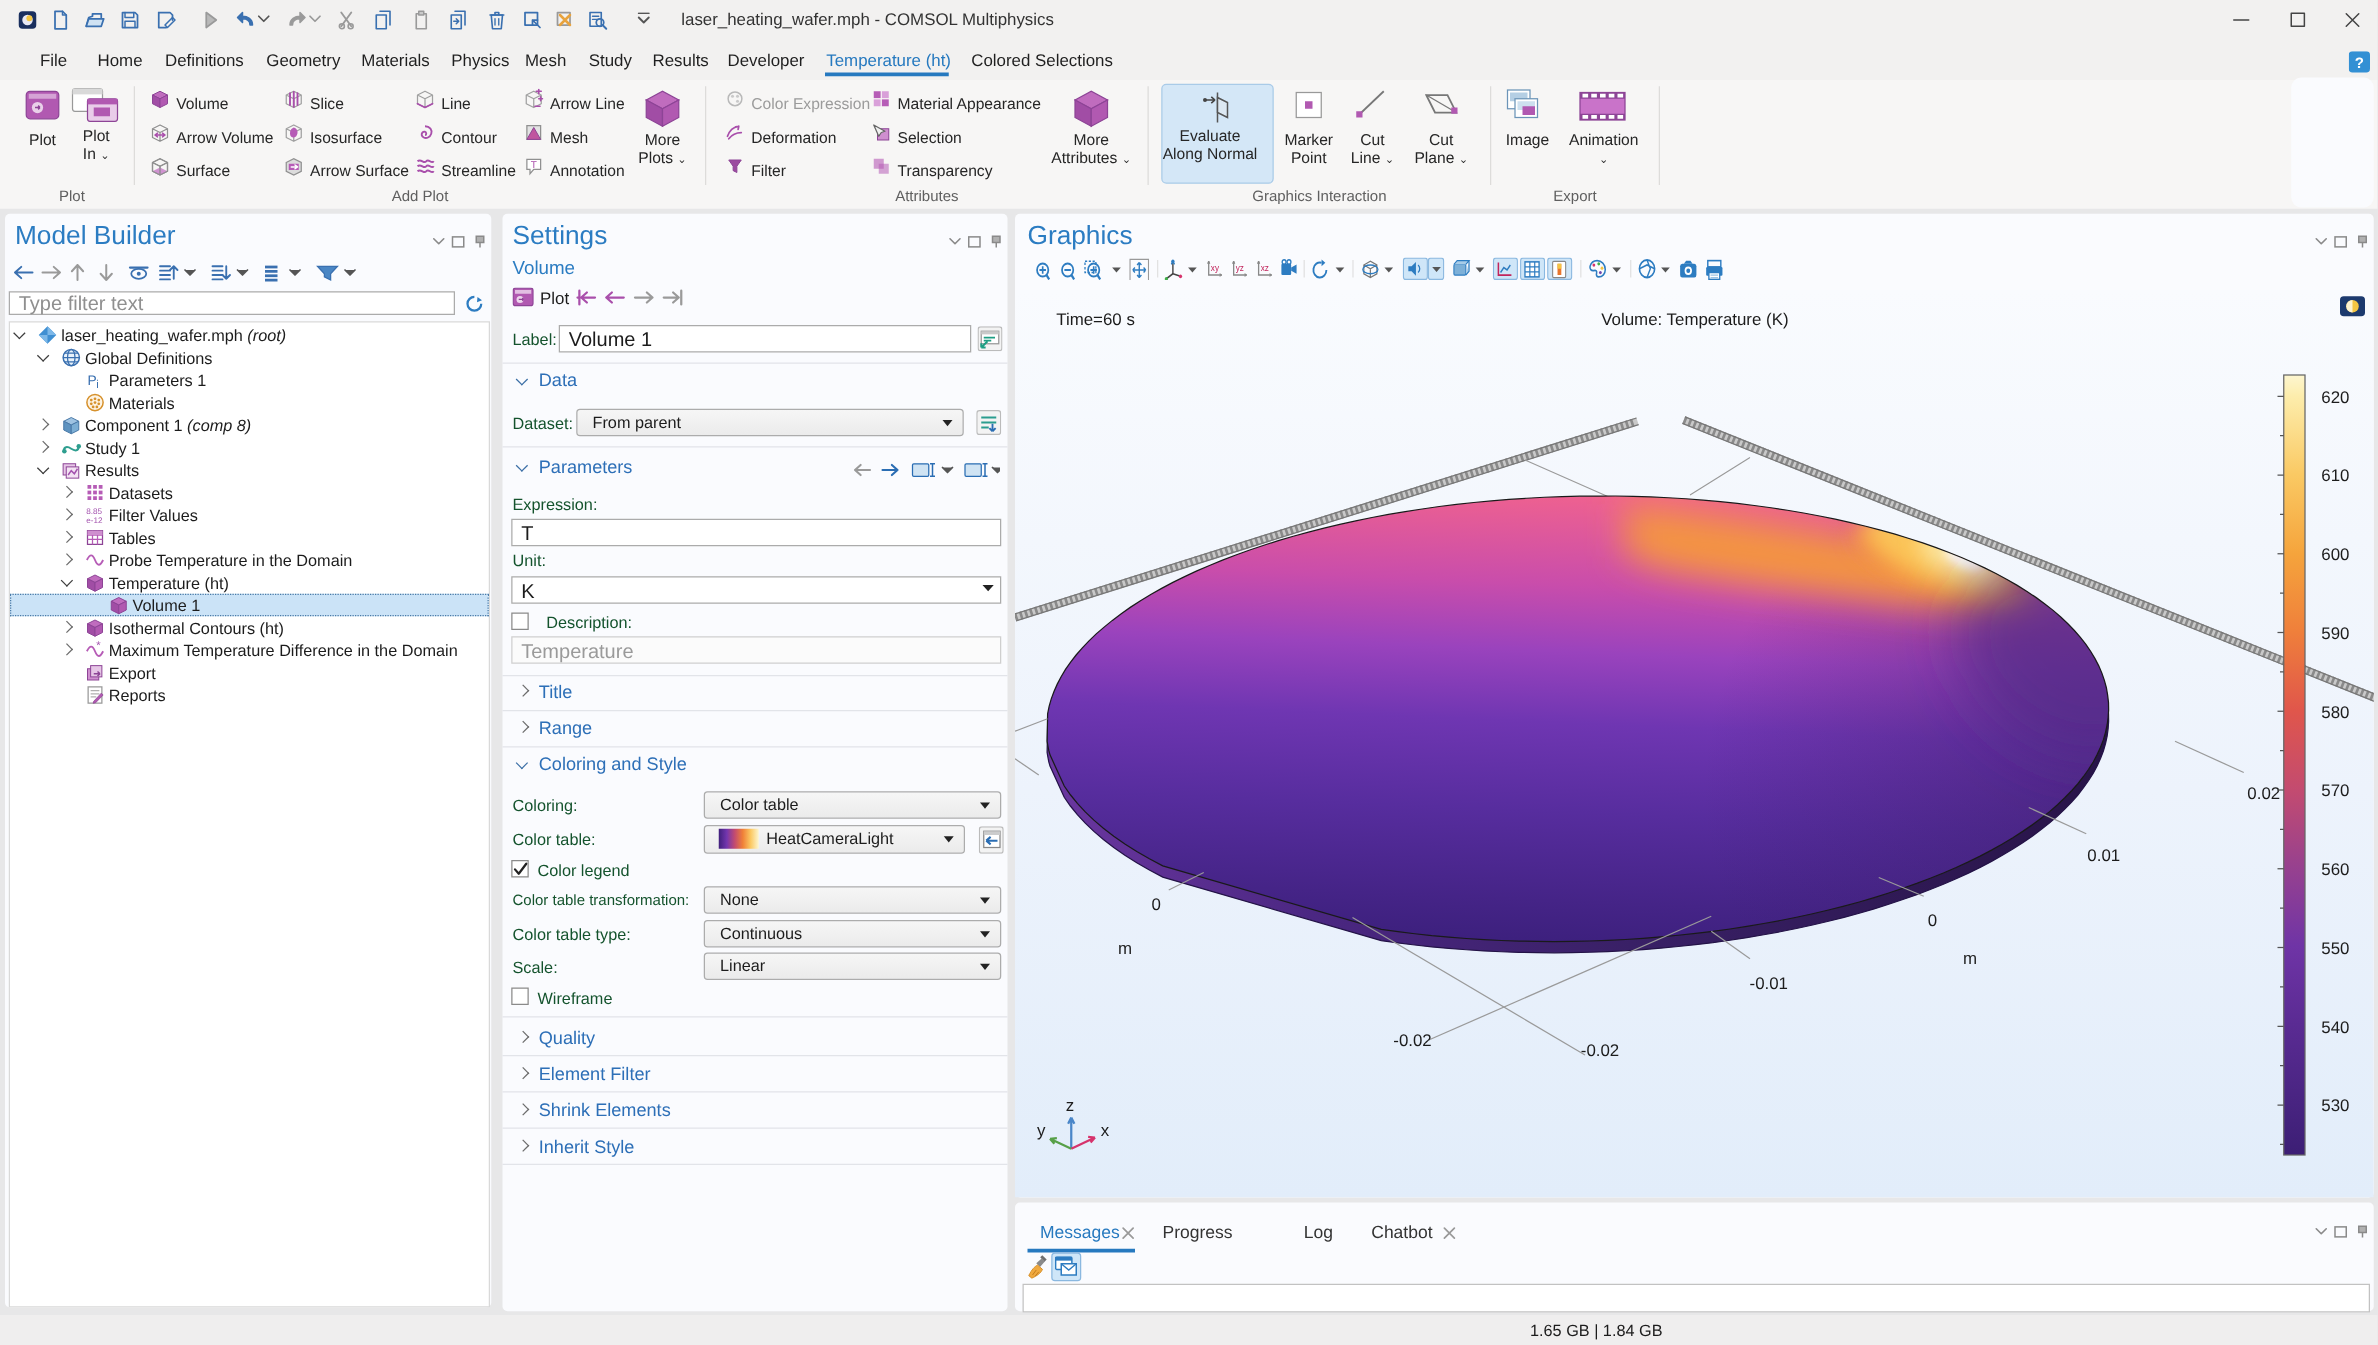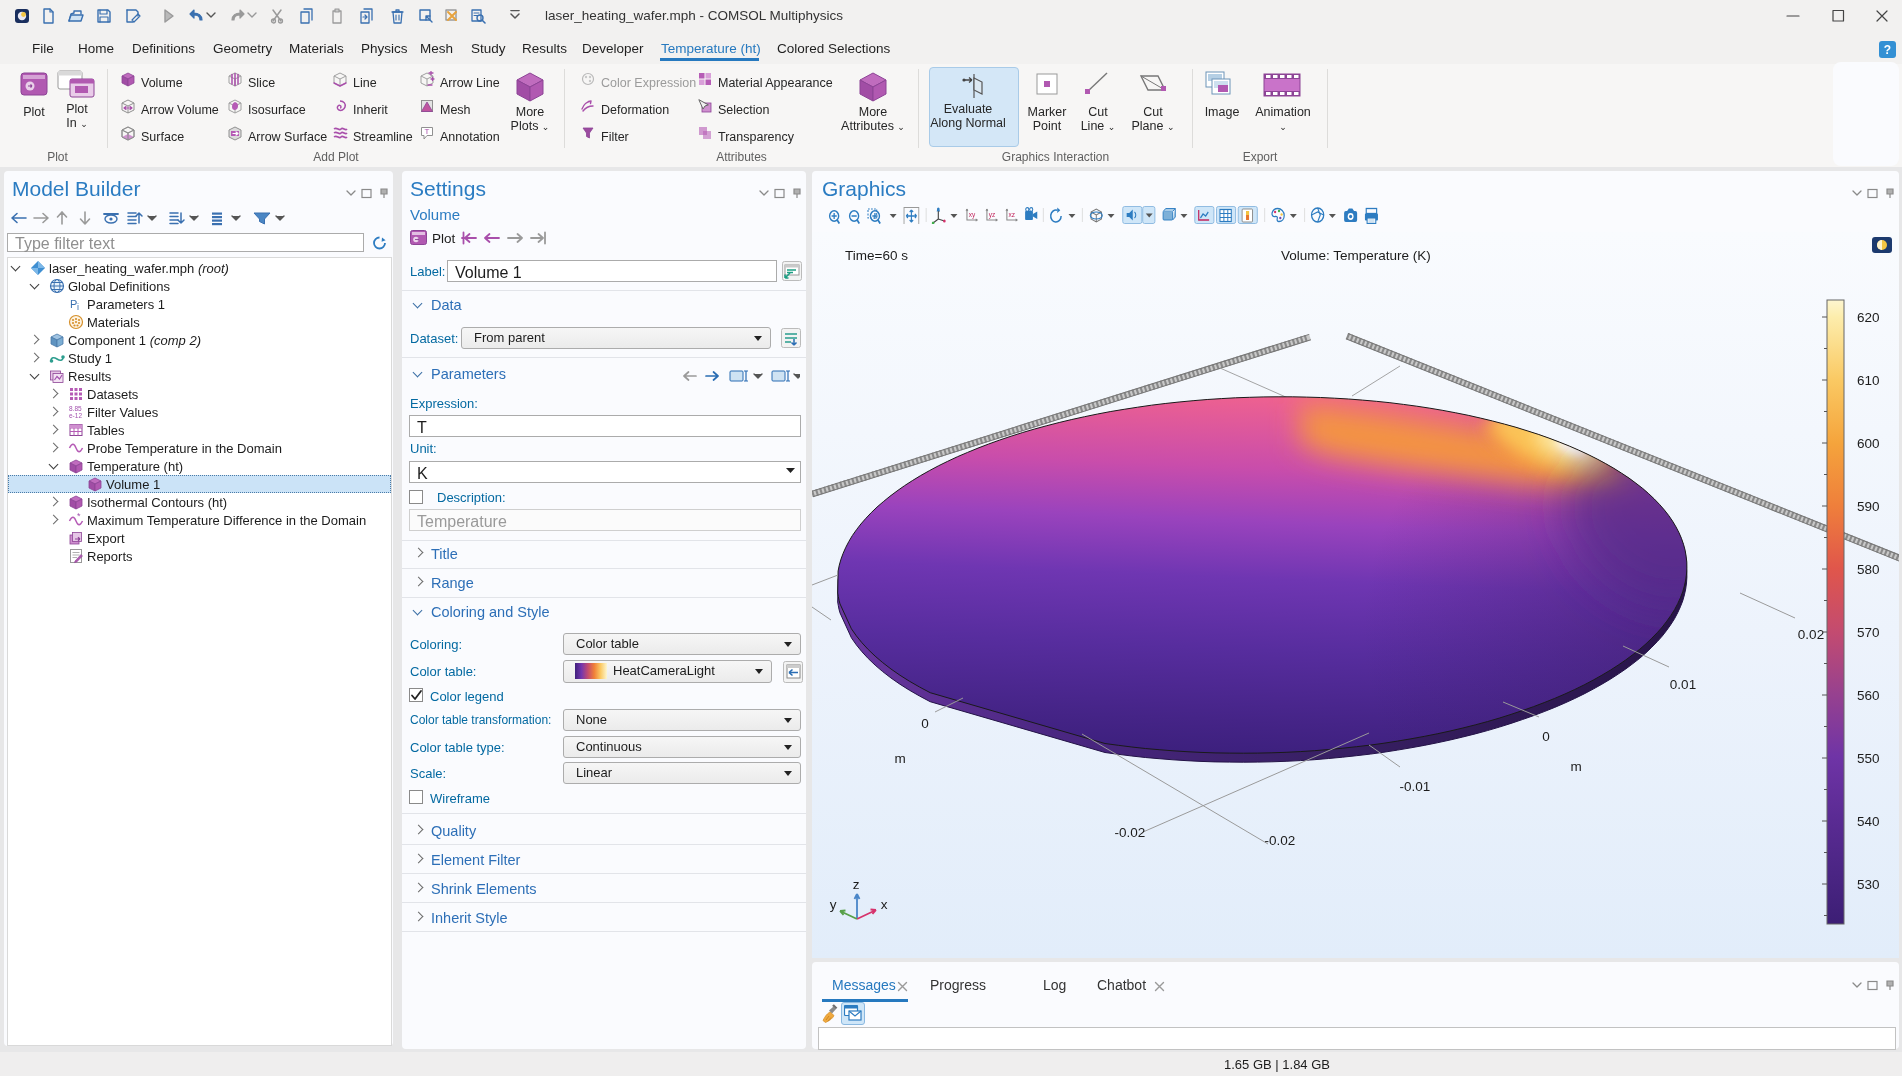--- a/index.html
+++ b/index.html
@@ -192,7 +192,7 @@
 <svg style="position:absolute;left:332px;top:98px;" width="16" height="16" viewBox="0 0 16 16">
     <path d="M8 3 C12 3 14 6 13 9 C12 12 9 13 7 12 C5 11 5 9 6 8 C7 7 9 7 9 9 C9 10 8 10 8 10" stroke="#a94fab" stroke-width="1.5" fill="none"></path>
   </svg>
-<div class="ribtxt" style="left:353px;top:103px">Inherit</div>
+<div class="ribtxt" style="left:353px;top:103px">Contour</div>
 <svg style="position:absolute;left:419px;top:98px;" width="16" height="16" viewBox="0 0 16 16">
     <rect x="2.5" y="2.5" width="11" height="11" fill="#e3e3e3" stroke="#909090"></rect>
     <path d="M2.5 13.5 L8 4 L13.5 13.5 Z" fill="#c0559f" stroke="#8d4496" stroke-width="0.8"></path>

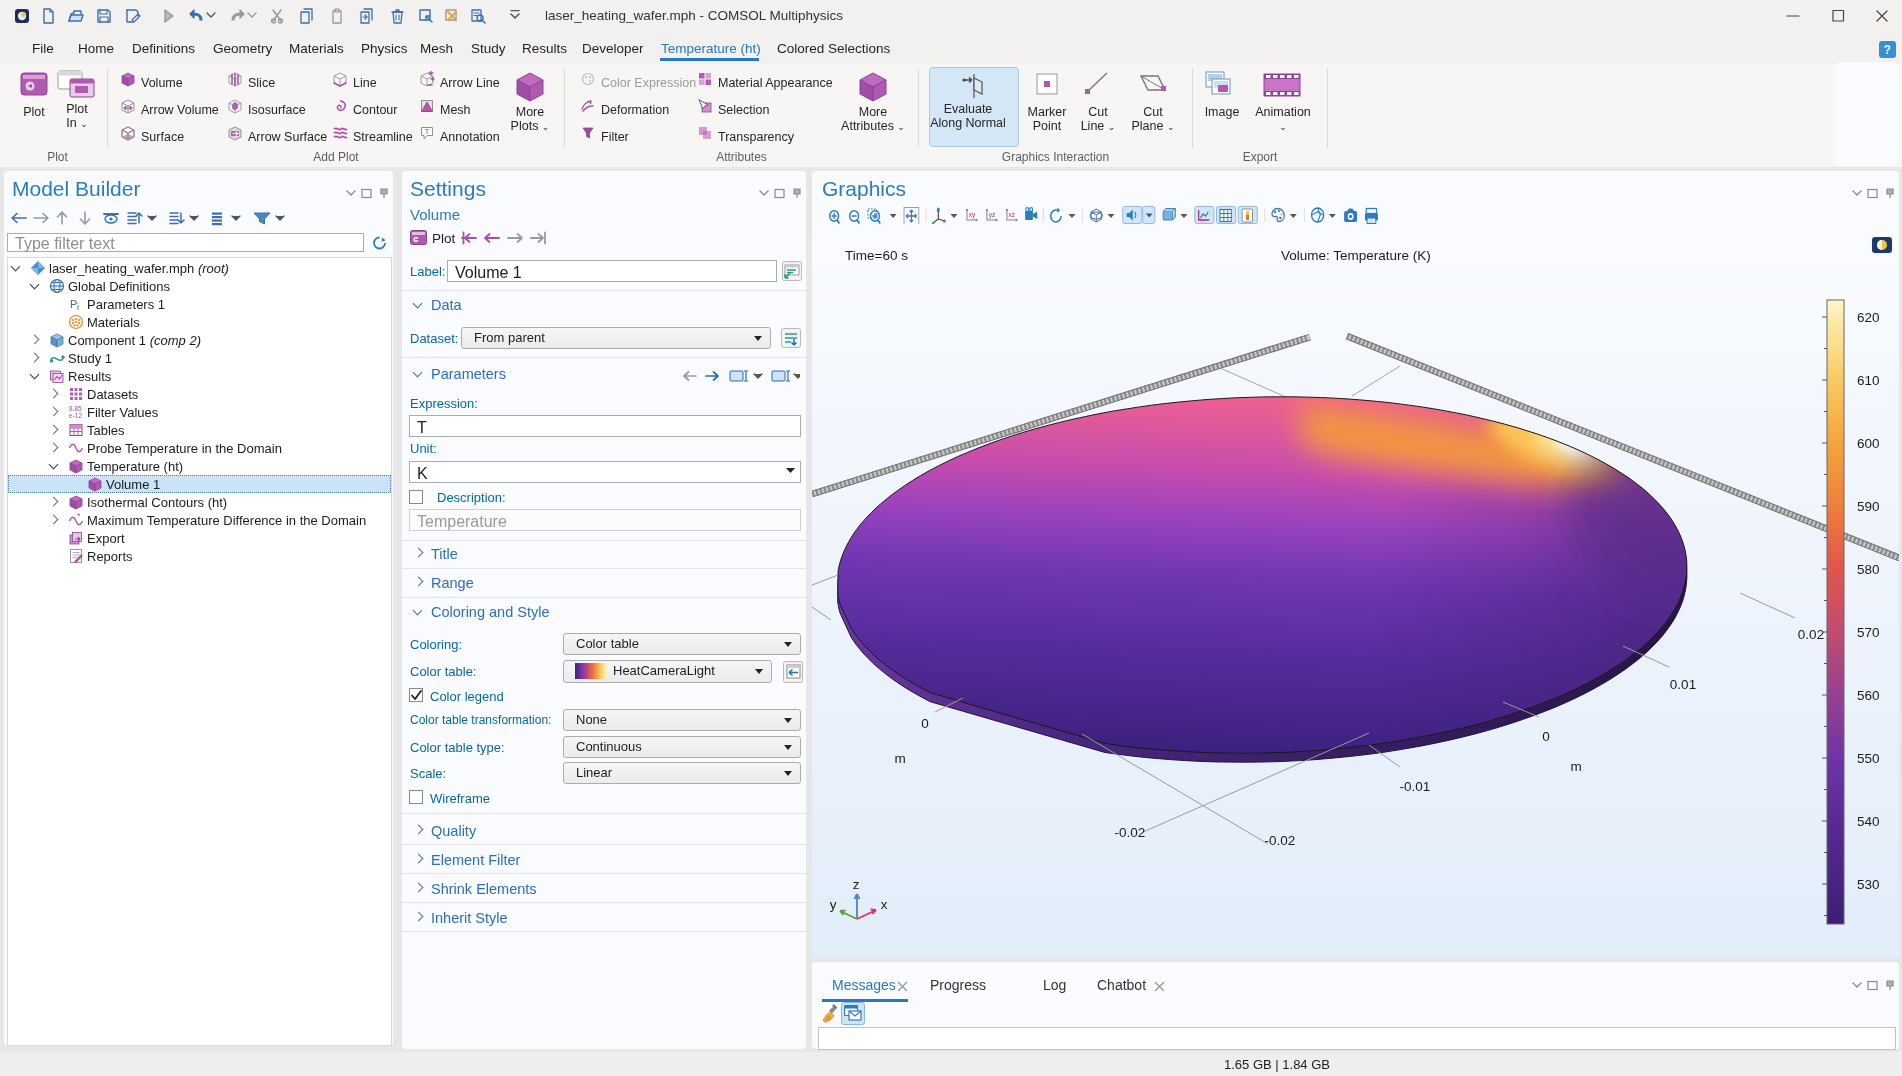--- a/index.html
+++ b/index.html
@@ -7,7 +7,7 @@
 .panel{position:absolute;background:#fafbfe;border-radius:4px}
 .ptitle{position:absolute;font-size:21px;color:#2b7cc2;white-space:nowrap}
 .sechdr{position:absolute;font-size:14.5px;color:#2d6fb7;white-space:nowrap}
-.lbl13{position:absolute;font-size:13px;color:#0369a1;white-space:nowrap}
+.lbl13{position:absolute;font-size:13px;color:#14532d;white-space:nowrap}
 .dd{position:absolute;background:linear-gradient(#f6f6f6,#ebebeb);border:1px solid #acacac;border-radius:3px;font-size:13px;color:#1c1c1c;padding:2px 0 0 12px}
 .dd .ar{position:absolute;right:8px;top:8px;width:0;height:0;border-left:4.5px solid transparent;border-right:4.5px solid transparent;border-top:5px solid #222}
 .inp{position:absolute;background:#fff;border:1px solid #ababab;font-size:16px;color:#1c1c1c;padding:2px 0 0 7px}

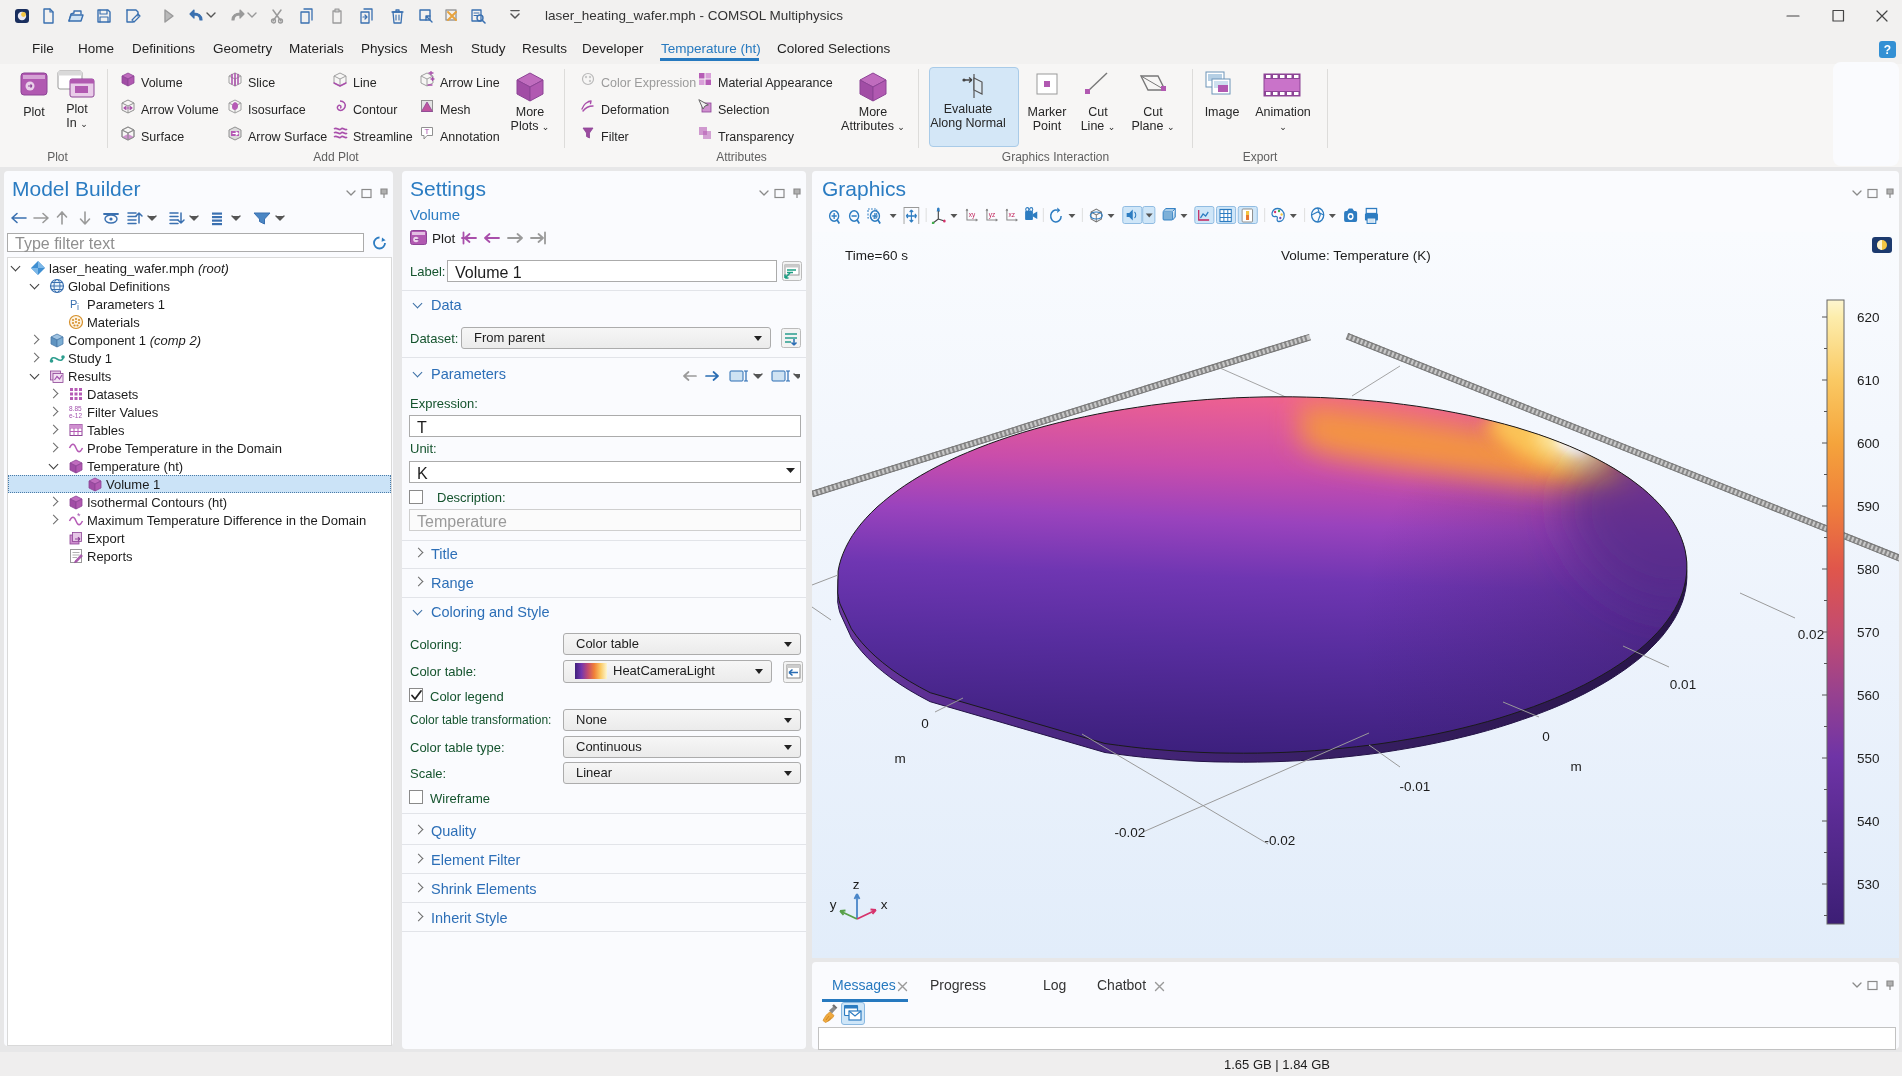--- a/index.html
+++ b/index.html
@@ -394,7 +394,7 @@
     <polygon points="2,5 8,8 8,15 2,12" fill="#5e93c0" stroke="#4a7aa8" stroke-width="0.8"></polygon>
     <polygon points="8,8 14,5 14,12 8,15" fill="#7caed4" stroke="#4a7aa8" stroke-width="0.8"></polygon>
   </svg>
-<div class="t" style="left:68px;top:334px">Component 1 <i>(comp 2)</i></div>
+<div class="t" style="left:68px;top:334px">Component 1 <i>(comp 8)</i></div>
 <div class="chevR" style="left:31px;top:354px"></div>
 <svg style="position:absolute;left:49px;top:350px;" width="16" height="16" viewBox="0 0 16 16">
     <path d="M2 11 C2 7 5 7 8 9 C11 11 14 11 14 7" stroke="#2e9e8f" stroke-width="1.6" fill="none"></path>

